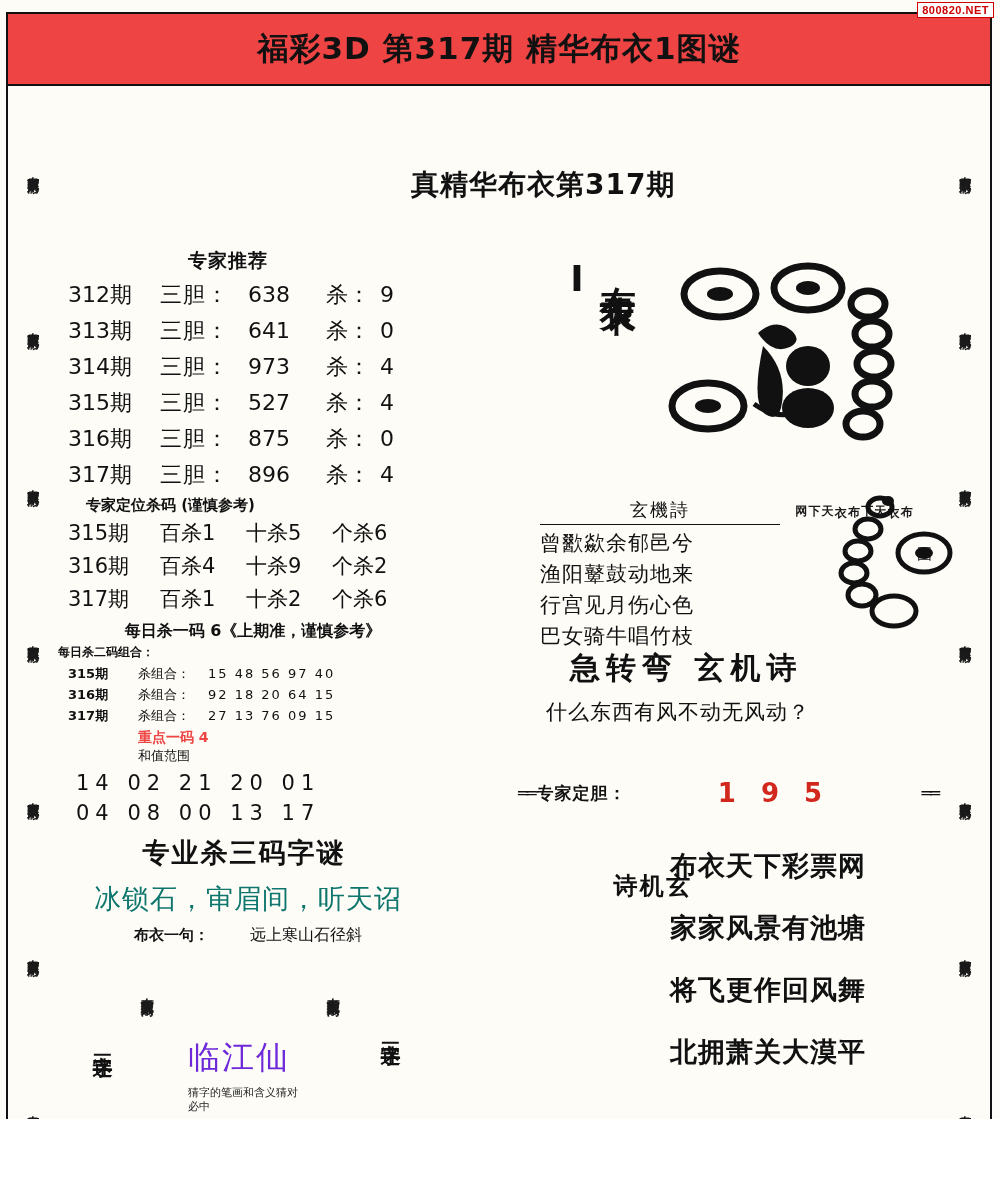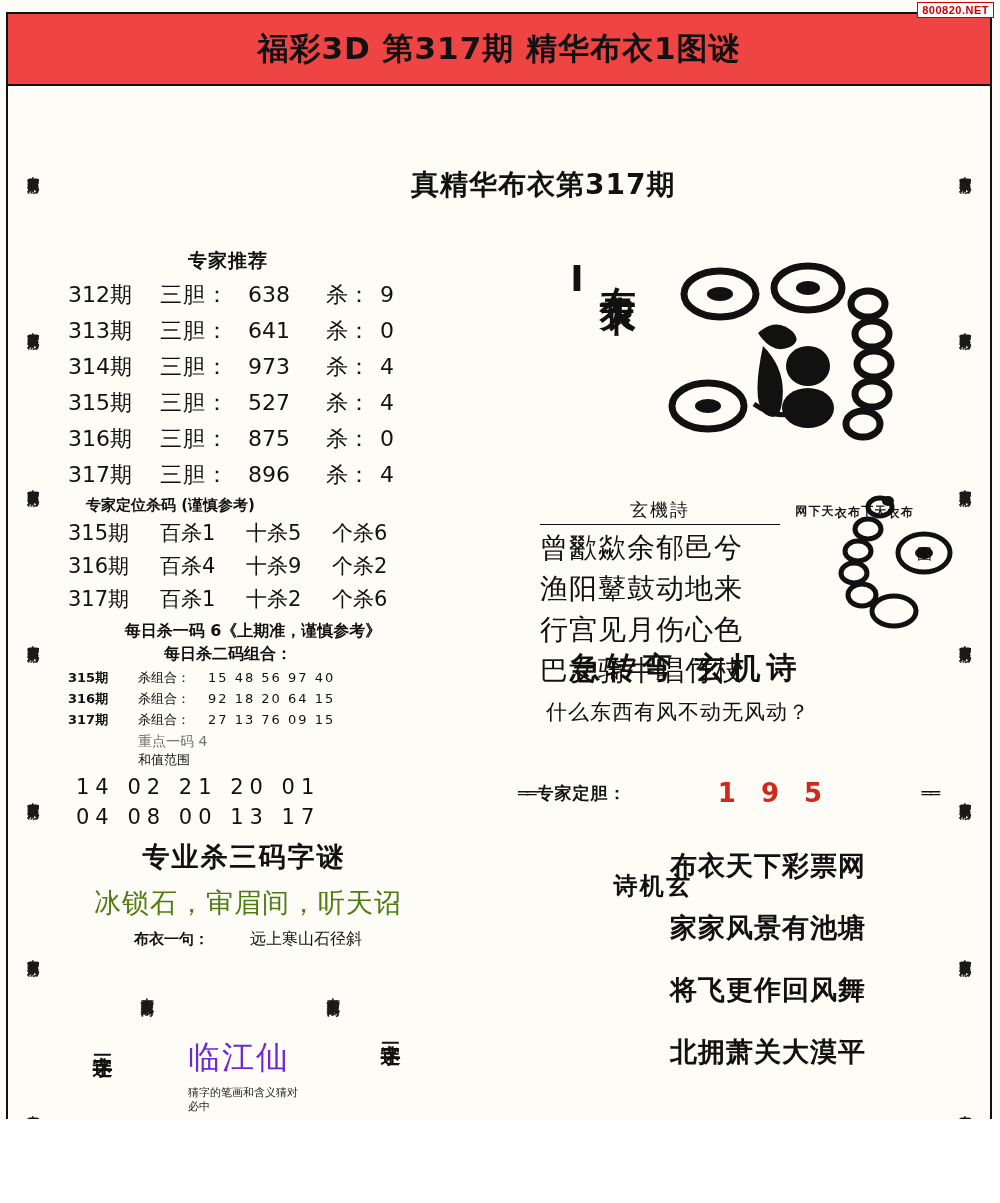--- a/index.html
+++ b/index.html
@@ -341,7 +341,7 @@
   }
   .poem-line {
     font-family: "DejaVu Serif", serif;
-    font-size: 28px;
+    font-size: 21px;
     color: #111;
     margin: 3px 0;
     letter-spacing: 1px;

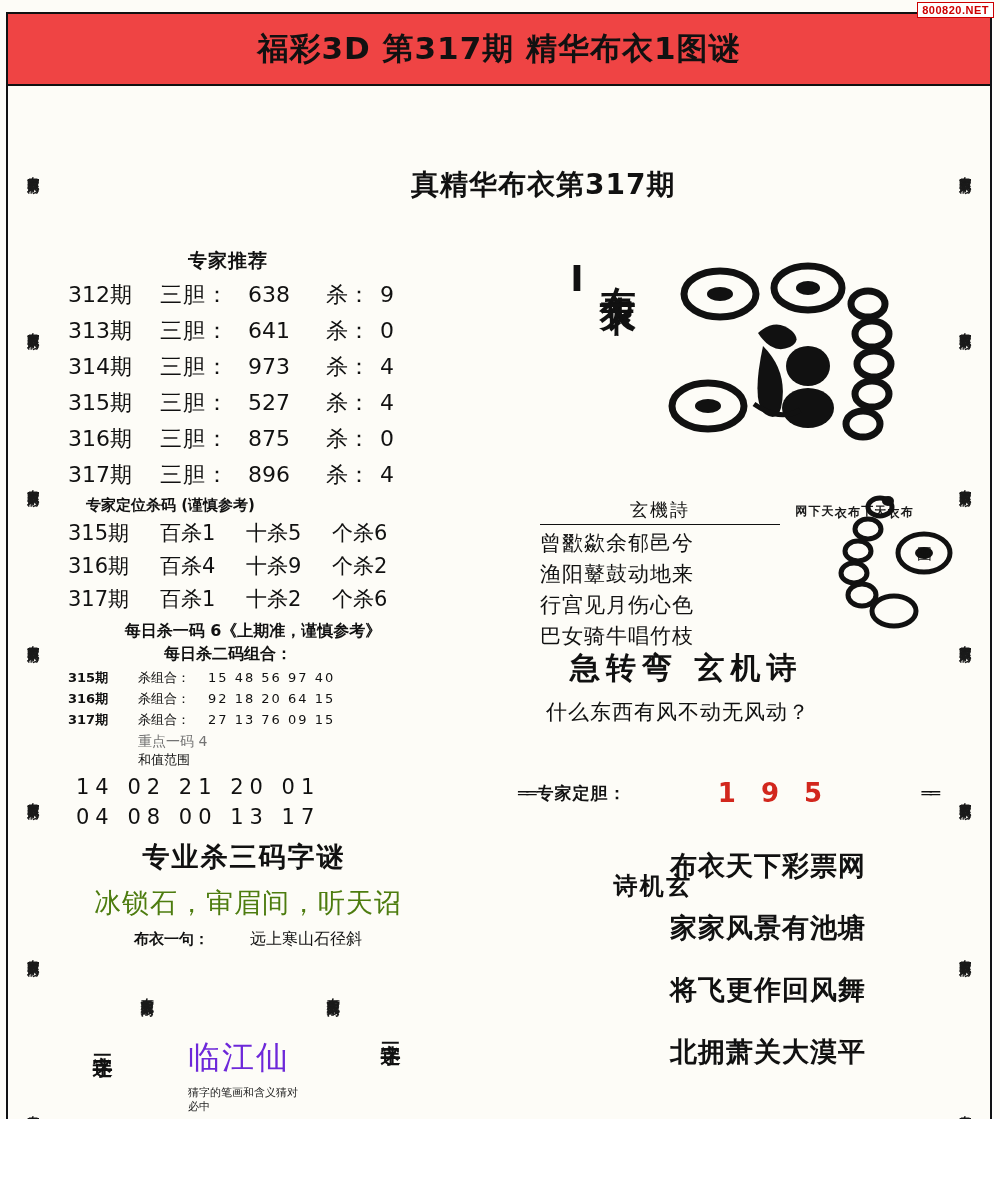--- a/index.html
+++ b/index.html
@@ -165,10 +165,10 @@
     padding-right: 10px;
   }
   .daily-kill2 {
-    font-size: 16px;
-    font-weight: bold;
-    color: #111;
-    text-align: center;
+    font-size: 12px;
+    font-weight: bold;
+    color: #111;
+    text-align: left;
     margin: 0 0 4px 0;
     padding-right: 60px;
   }

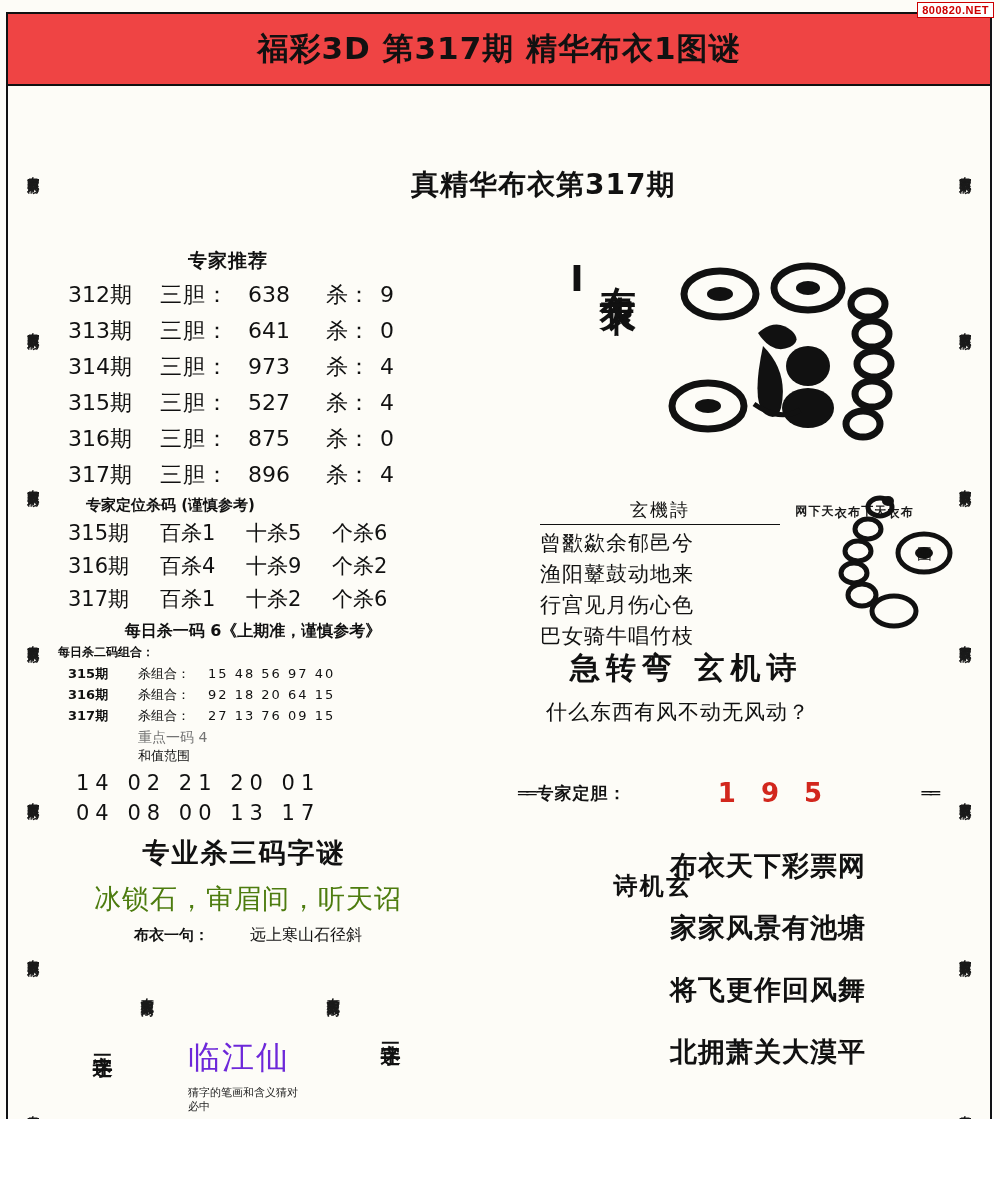--- a/index.html
+++ b/index.html
@@ -186,8 +186,8 @@
 
   .key-one {
     font-size: 14px;
-    font-weight: normal;
-    color: #737373;
+    font-weight: bold;
+    color: #ef4444;
     padding-left: 80px;
     margin: 4px 0 0 0;
   }

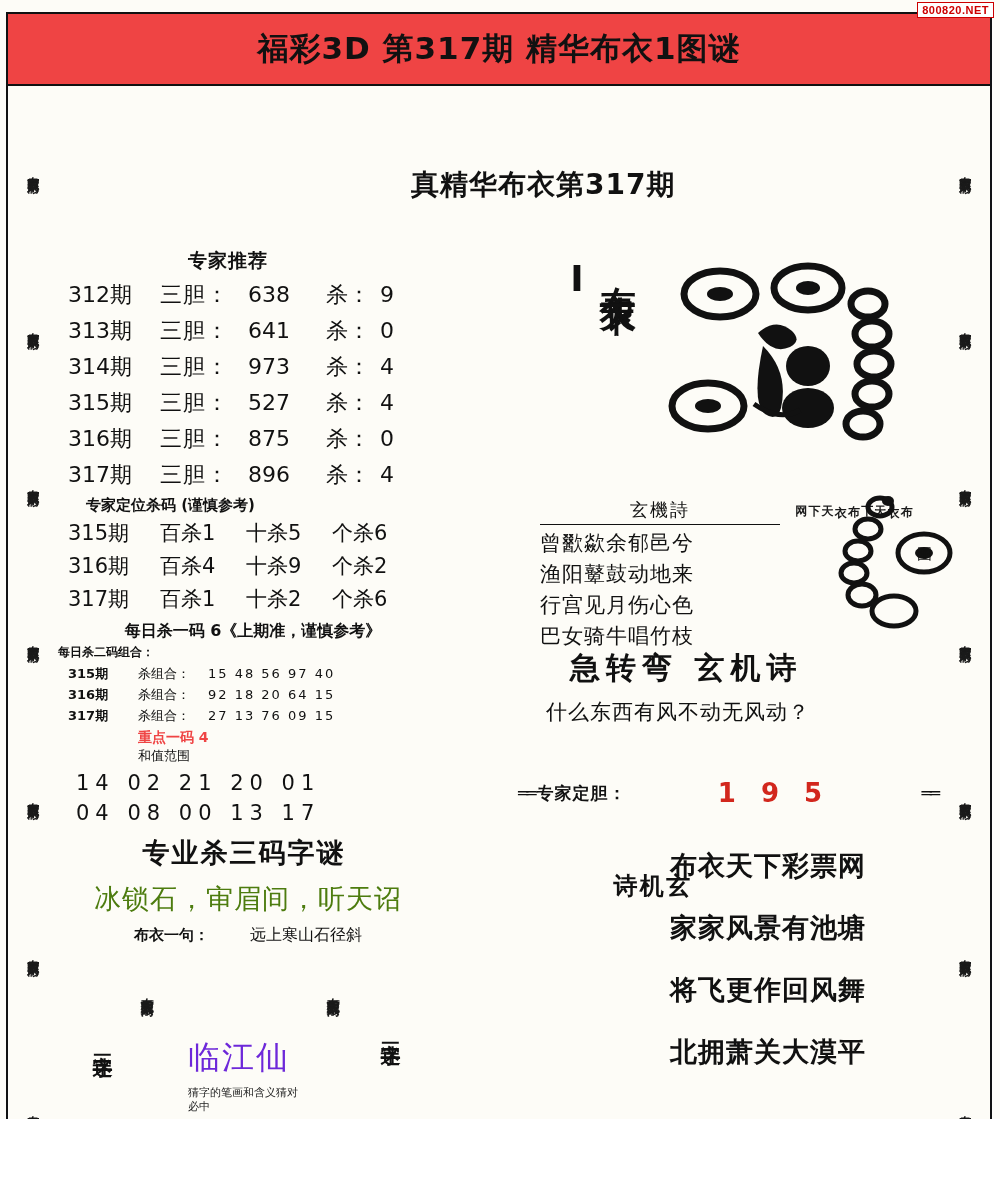--- a/index.html
+++ b/index.html
@@ -216,7 +216,7 @@
   }
   .riddle-text {
     font-size: 27px;
-    color: #4d7c0f;
+    color: #0f766e;
     text-align: center;
     margin: 10px 0 8px 0;
     padding-right: 20px;

